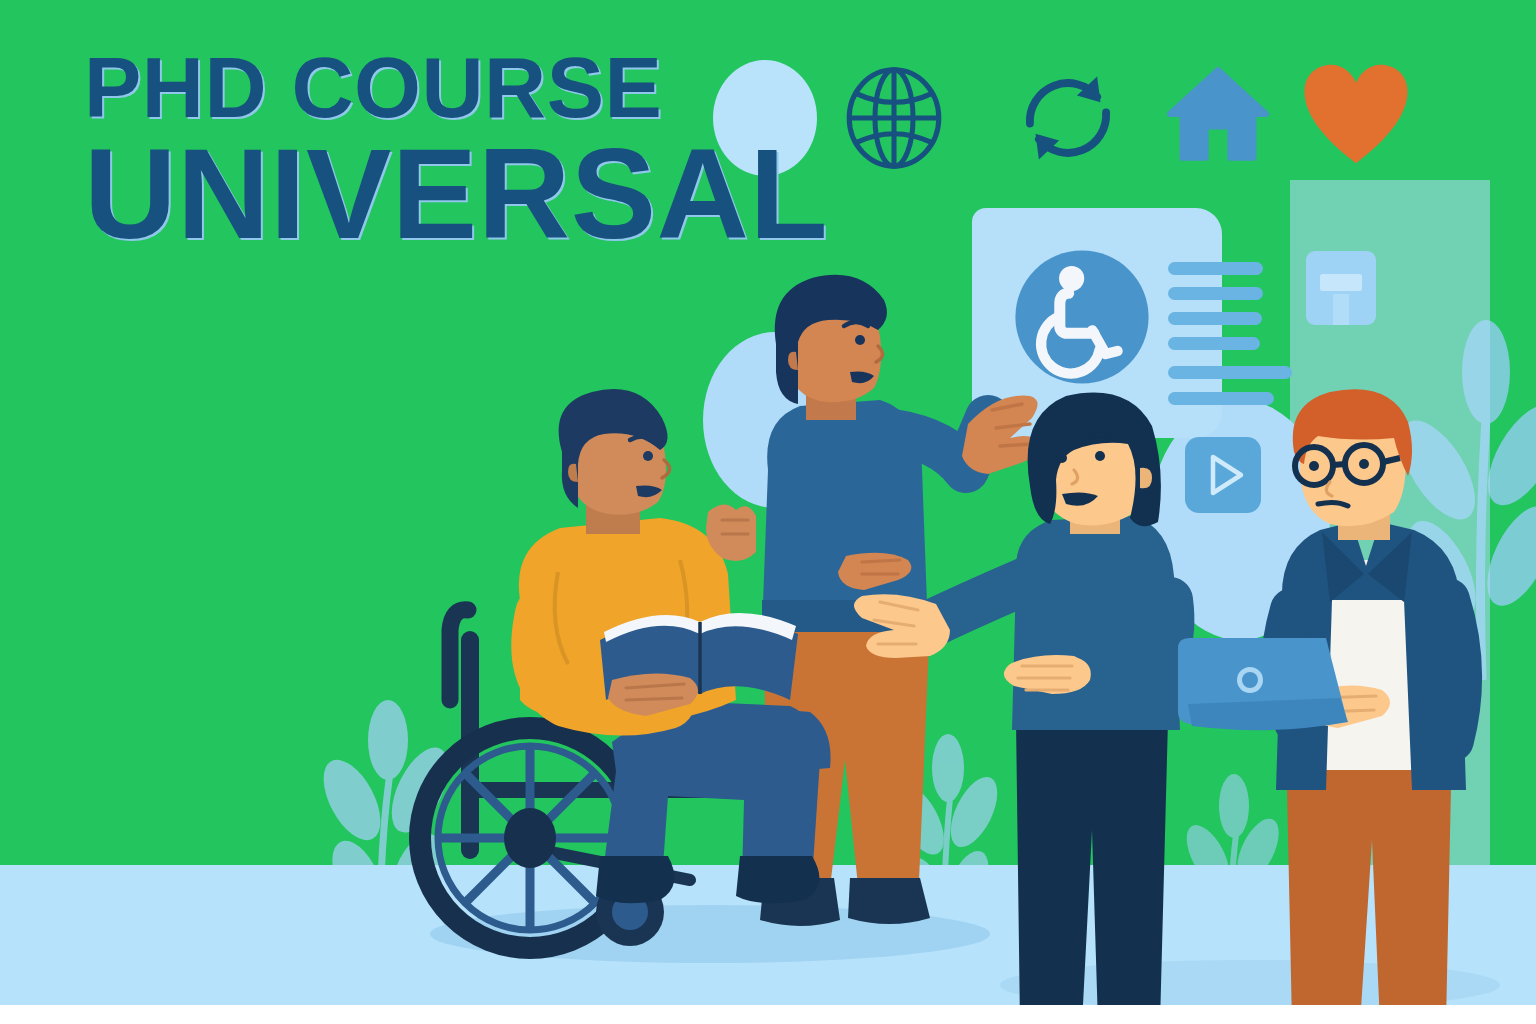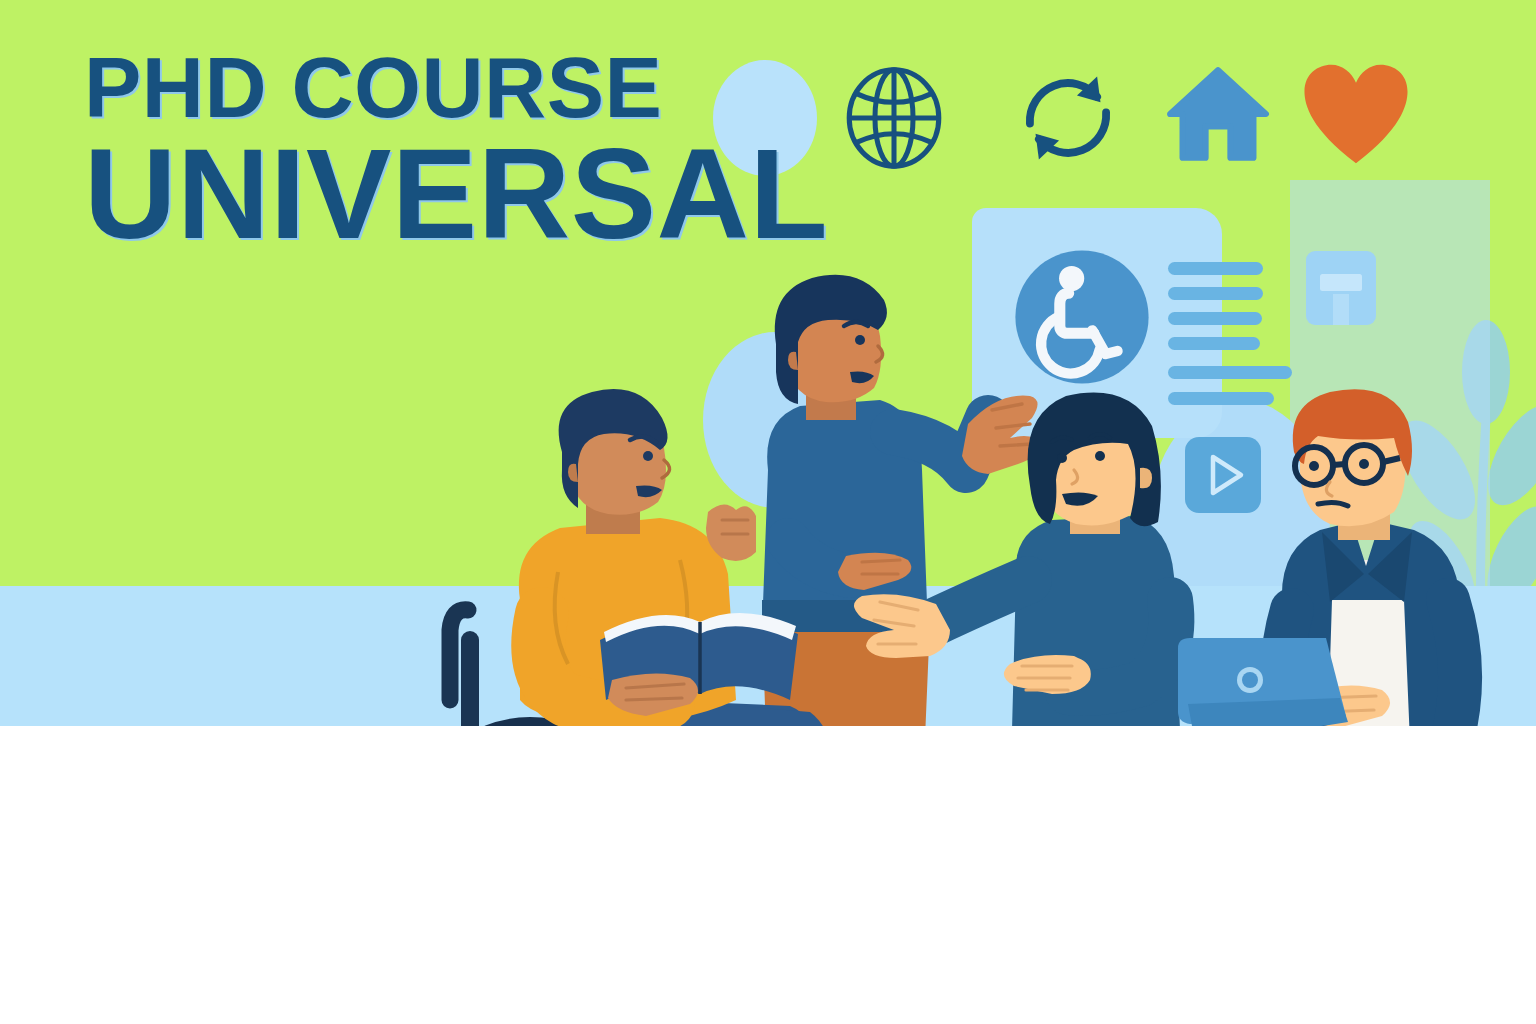--- a/index.html
+++ b/index.html
@@ -4,8 +4,8 @@
 <style>
   html,body{margin:0;padding:0;background:#fff;}
   #poster{
-    position:relative;width:1536px;height:726px;overflow:hidden;
-    background:#bef264;
+    position:relative;width:1536px;height:1005px;overflow:hidden;
+    background:#22c55e;
     font-family:"Liberation Sans",sans-serif;
   }
   .abs{position:absolute;}

